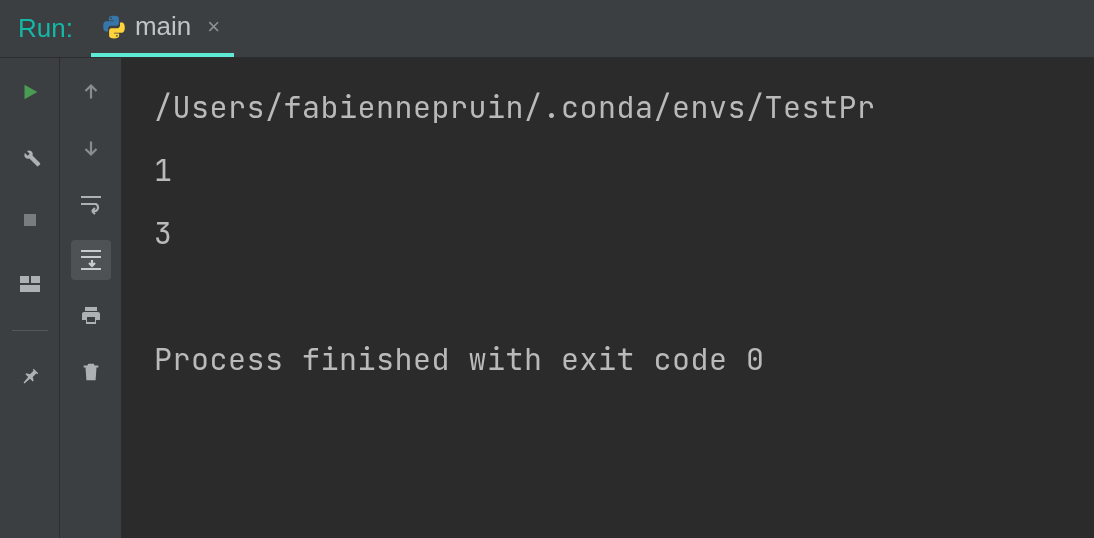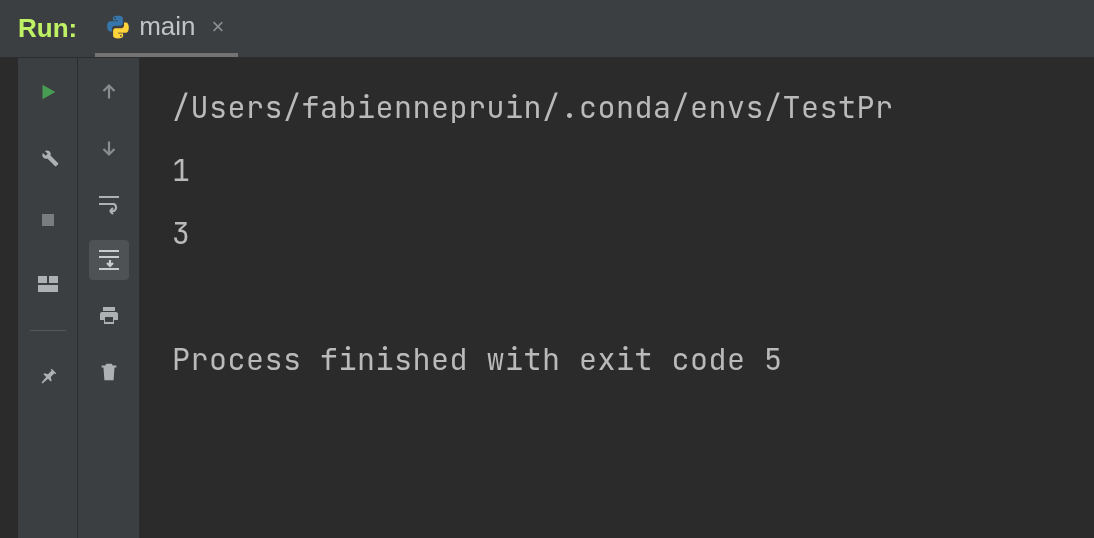--- a/index.html
+++ b/index.html
@@ -24,10 +24,9 @@
       border-bottom: 1px solid #2b2d2e;
     }
     .run-label {
-      color: #bef264;
+      color: #14b8a6;
       font-size: 26px;
       padding: 0 18px;
-      font-weight: bold;
     }
     .tab {
       display: flex;

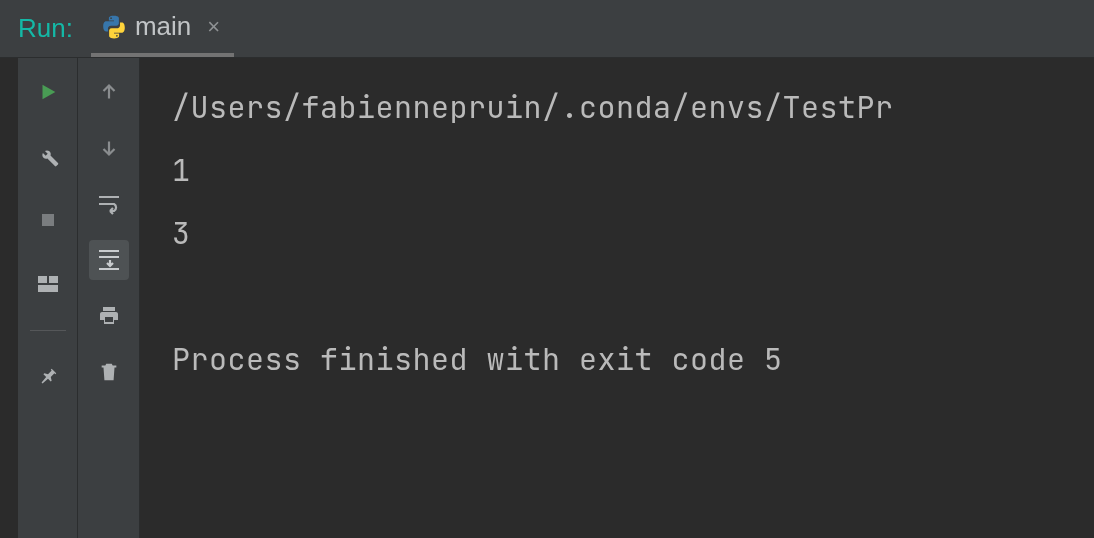--- a/index.html
+++ b/index.html
@@ -34,7 +34,7 @@
       gap: 8px;
       height: 100%;
       padding: 0 14px 0 10px;
-      border-bottom: 4px solid #737373;
+      border-bottom: 4px solid #5eead4;
       position: relative;
     }
     .python-icon {

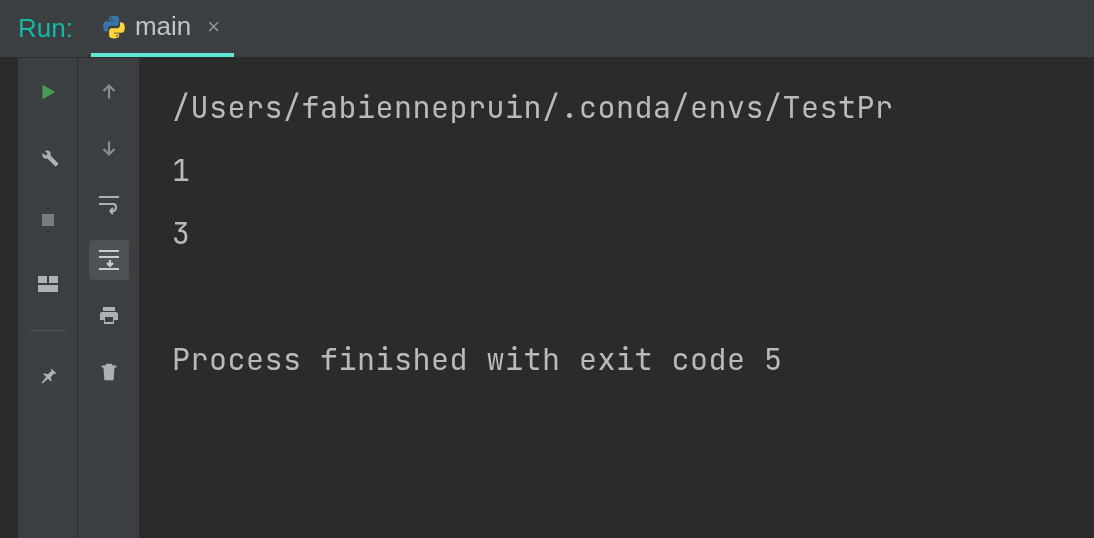--- a/index.html
+++ b/index.html
@@ -55,7 +55,6 @@
       display: flex;
       flex: 1;
       background: #2b2b2b;
-      padding-left: 18px;
     }
     .sidebar-left {
       width: 60px;

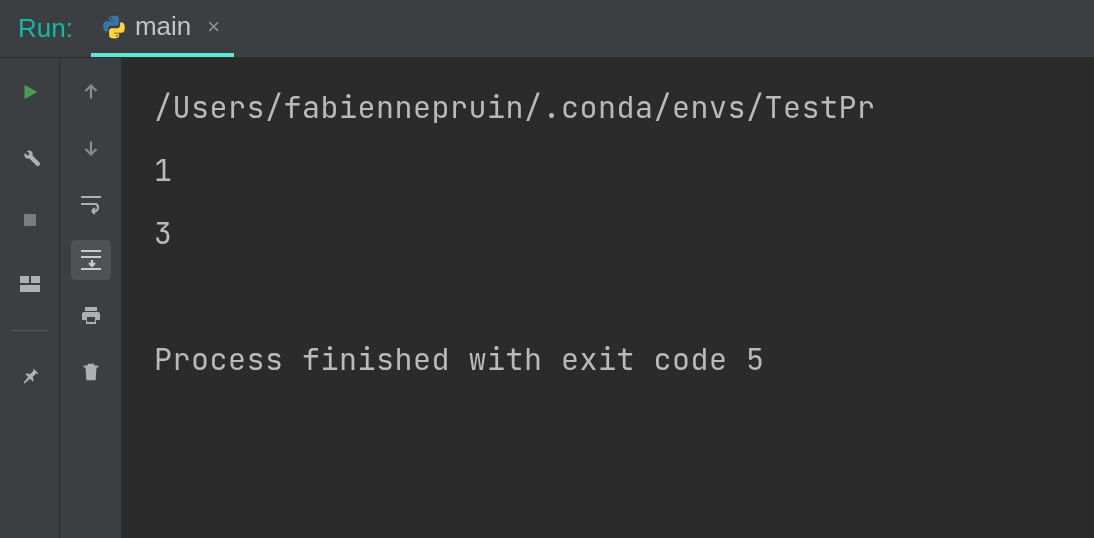--- a/index.html
+++ b/index.html
@@ -203,7 +203,7 @@
     <div class="line">1</div>
     <div class="line">3</div>
     <div class="line">&nbsp;</div>
-    <div class="line">Process finished with exit code 5</div>
+    <div class="line">Process finished with exit code 0</div>
   </div>
 
 </div>

